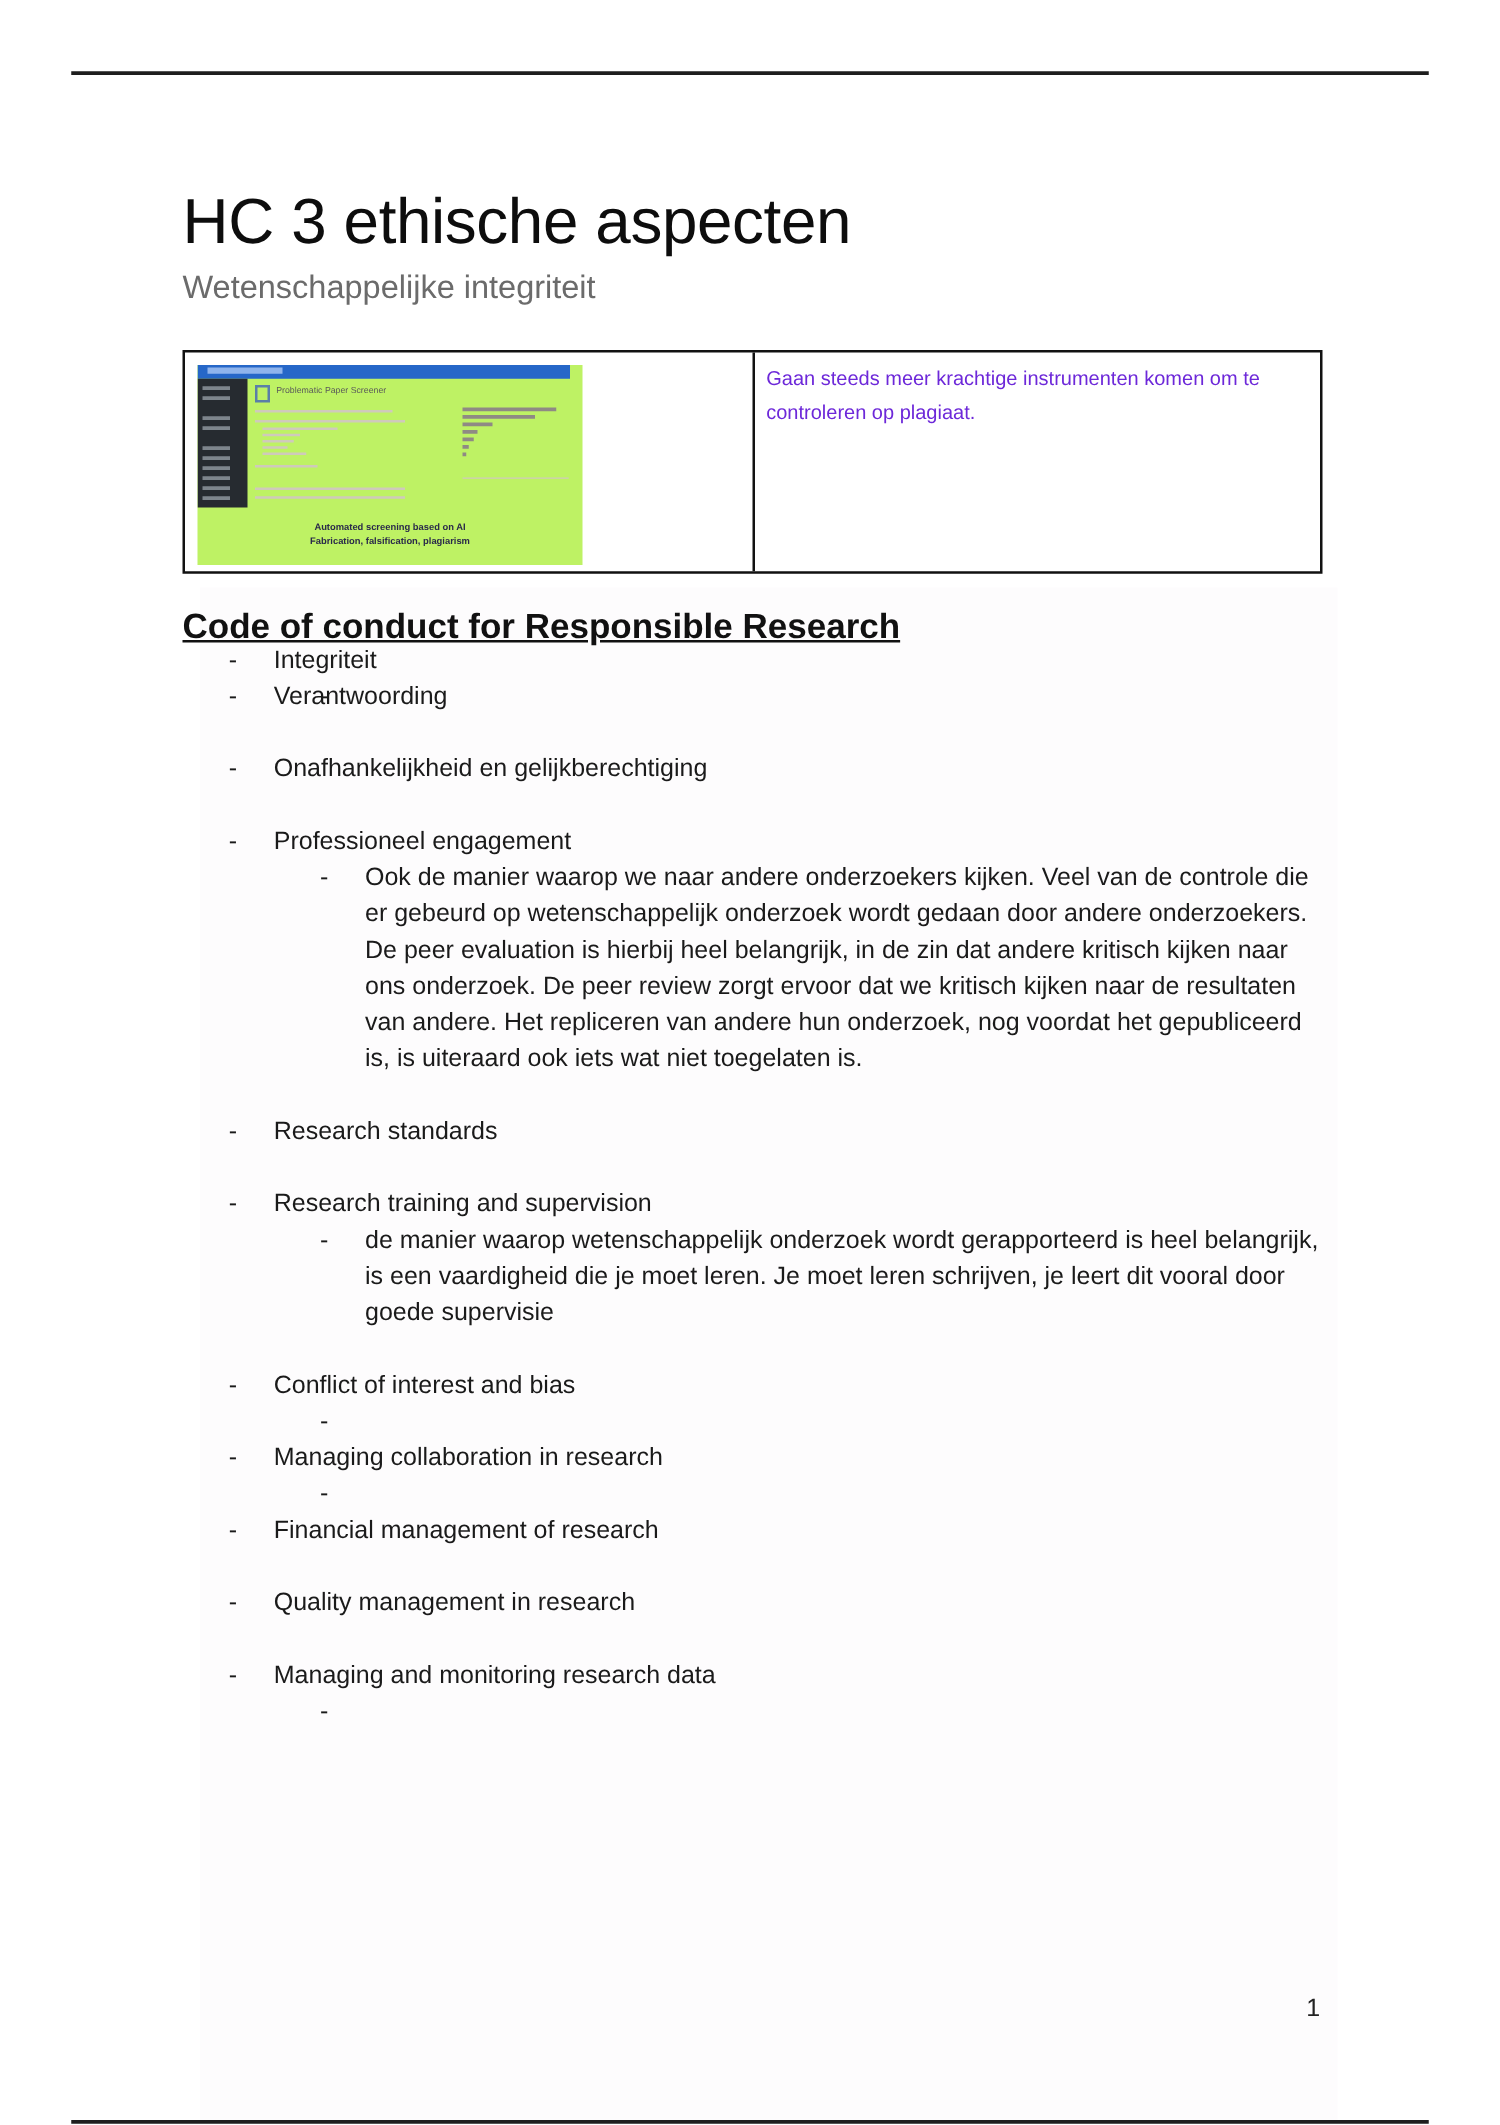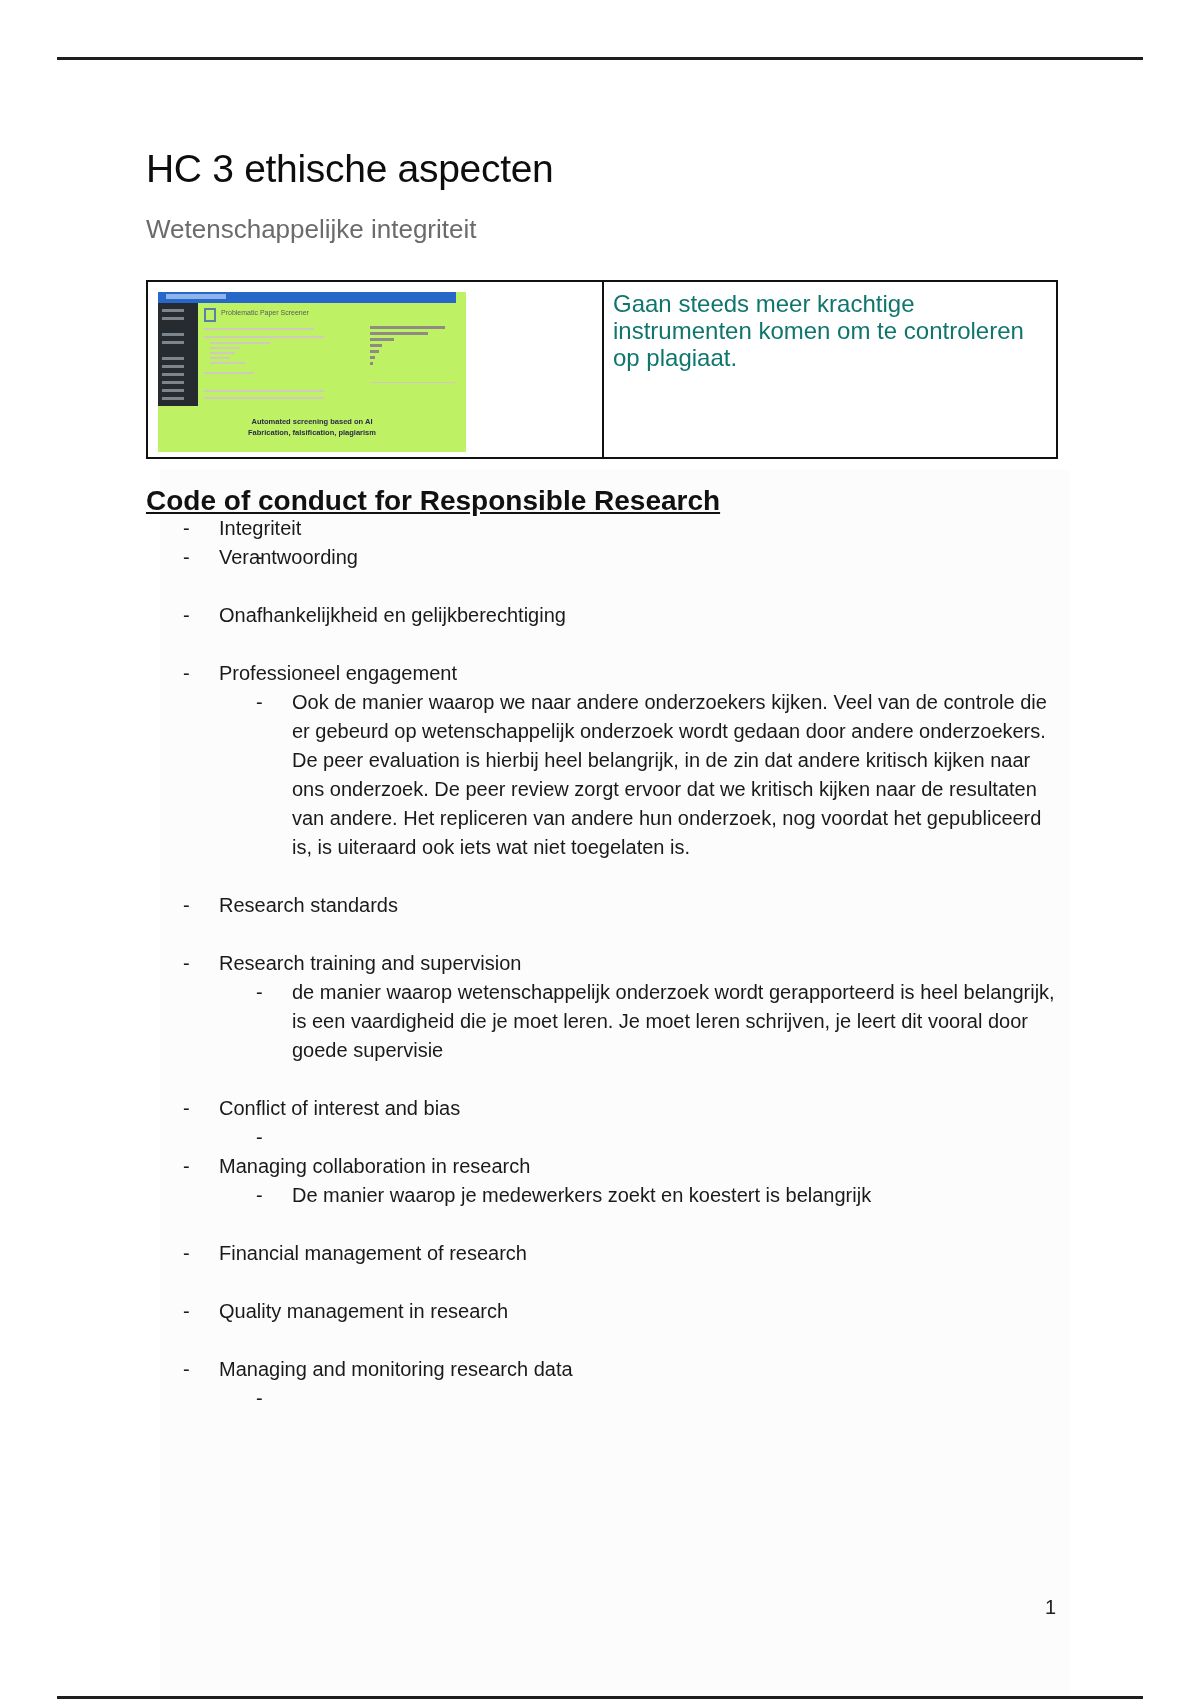--- a/index.html
+++ b/index.html
@@ -12,7 +12,7 @@
 
     .page-tint { position: absolute; left: 160px; top: 470px; width: 910px; height: 1226px; background: #fdfcfd; }
 
-    .title { position: absolute; left: 146px; top: 147px; font-size: 39px; font-weight: 400; color: #0d0d0d; letter-spacing: -0.3px; white-space: nowrap; }
+    .title { position: absolute; left: 146px; top: 147px; font-size: 51px; font-weight: 400; color: #0d0d0d; letter-spacing: -0.3px; white-space: nowrap; }
     .subtitle { position: absolute; left: 146px; top: 214px; font-size: 26px; color: #6b6b6b; white-space: nowrap; }
 
     .media-table { position: absolute; left: 146px; top: 280px; width: 912px; height: 179px; border: 2px solid #111; display: flex; }

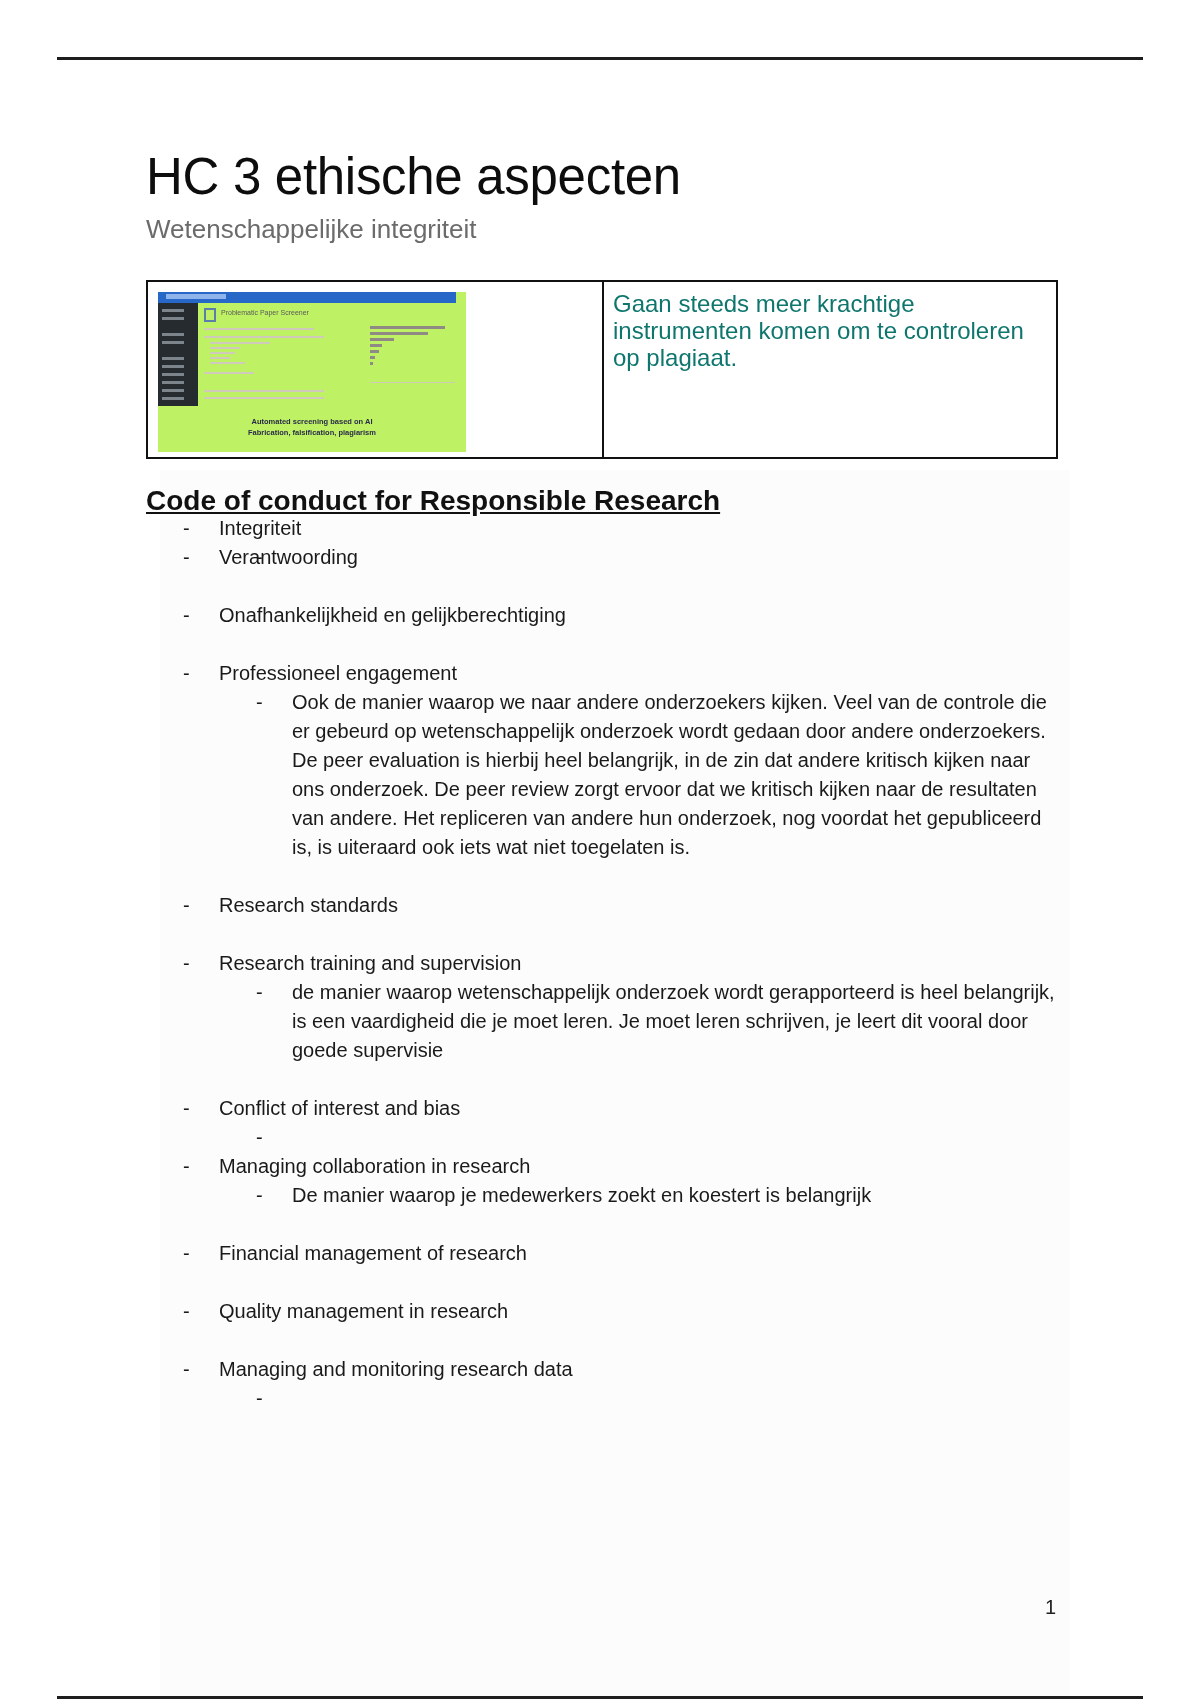--- a/index.html
+++ b/index.html
@@ -17,7 +17,7 @@
 
     .media-table { position: absolute; left: 146px; top: 280px; width: 912px; height: 179px; border: 2px solid #111; display: flex; }
     .media-cell { width: 456px; height: 100%; border-right: 2px solid #111; position: relative; padding: 10px; }
-    .text-cell { flex: 1; padding: 8px 9px; font-size: 24px; line-height: 27px; color: #0f766e; }
+    .text-cell { flex: 1; padding: 8px 9px; font-size: 16px; line-height: 27px; color: #6d28d9; }
 
     
     .thumb { position: absolute; left: 10px; top: 10px; width: 308px; height: 160px; background: #bef264; overflow: hidden; }

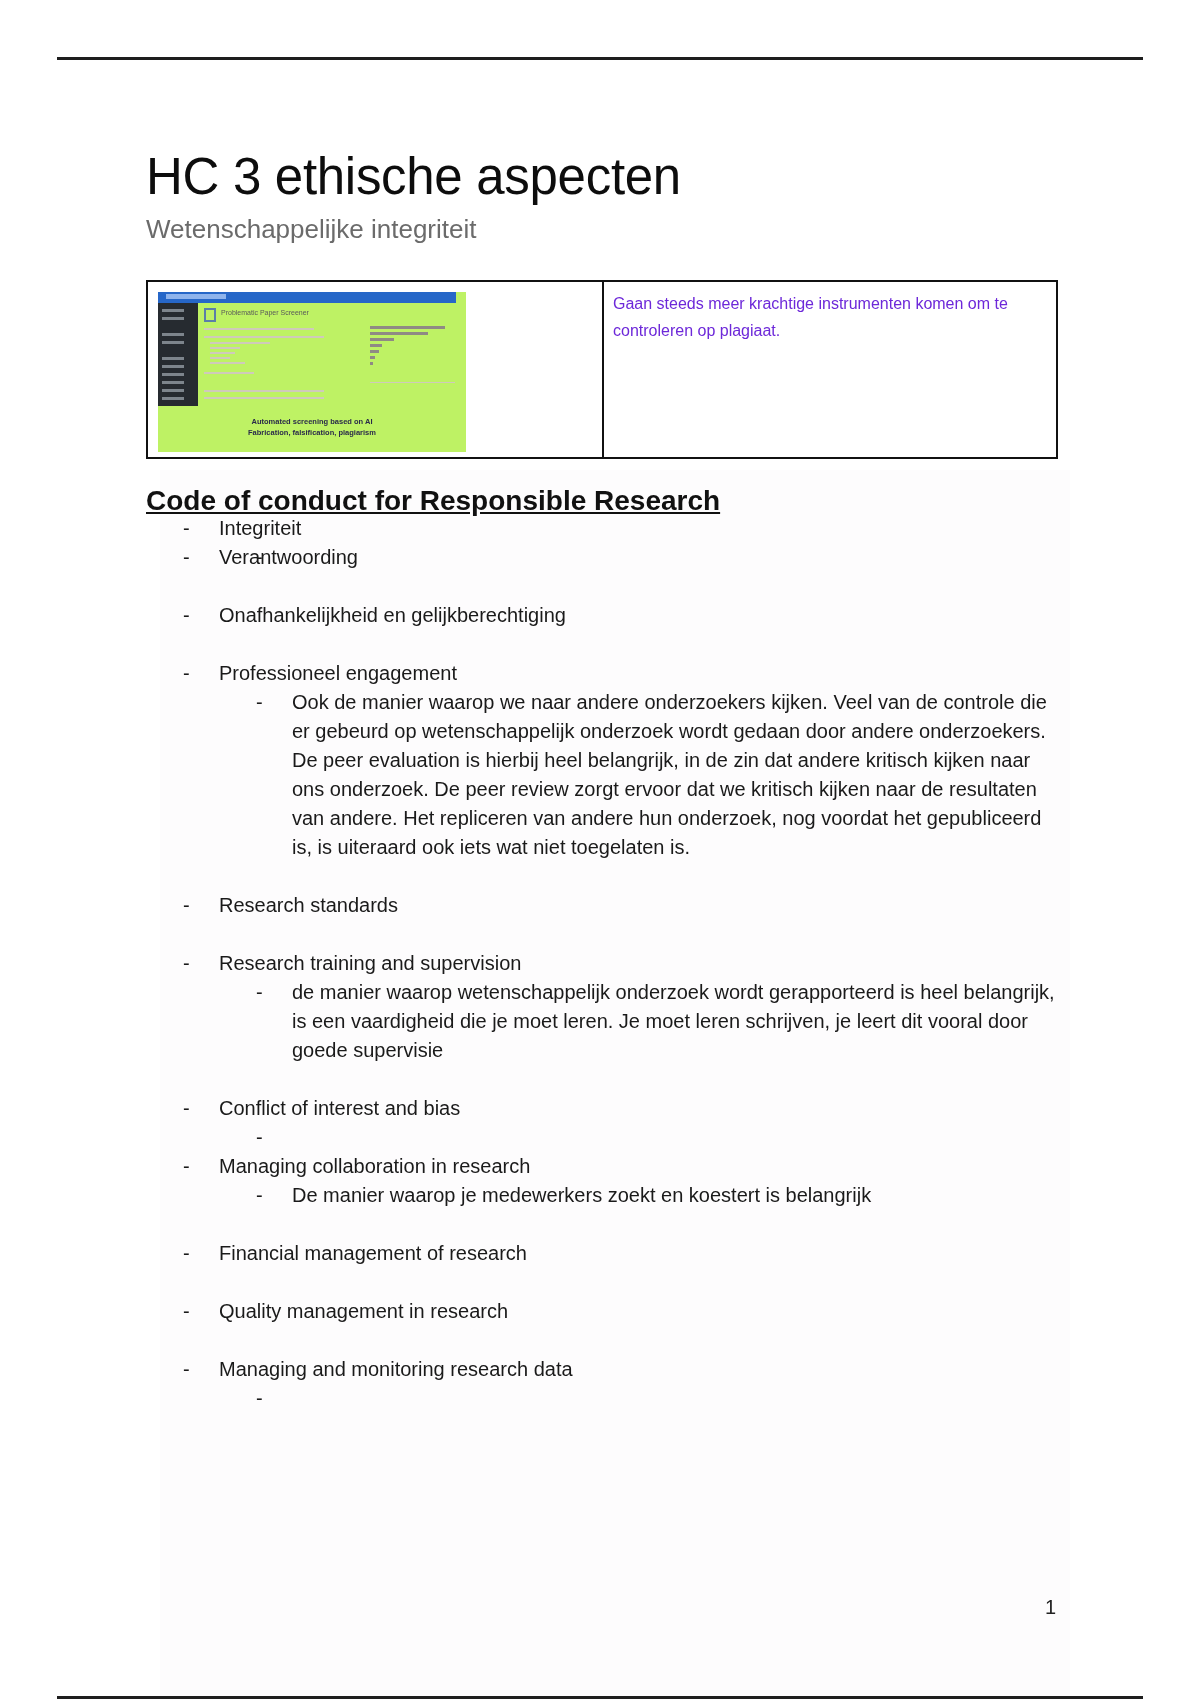--- a/index.html
+++ b/index.html
@@ -126,7 +126,7 @@
   <div class="gap"></div>
 
   <div class="lvl1"><span class="dash">-</span><span>Managing collaboration in research</span></div>
-  <div class="lvl2"><span class="dash">-</span><span>De manier waarop je medewerkers zoekt en koestert is belangrijk</span></div>
+  <div class="lvl2"><span class="dash">-</span></div>
   <div class="gap"></div>
 
   <div class="lvl1"><span class="dash">-</span><span>Financial management of research</span></div>

